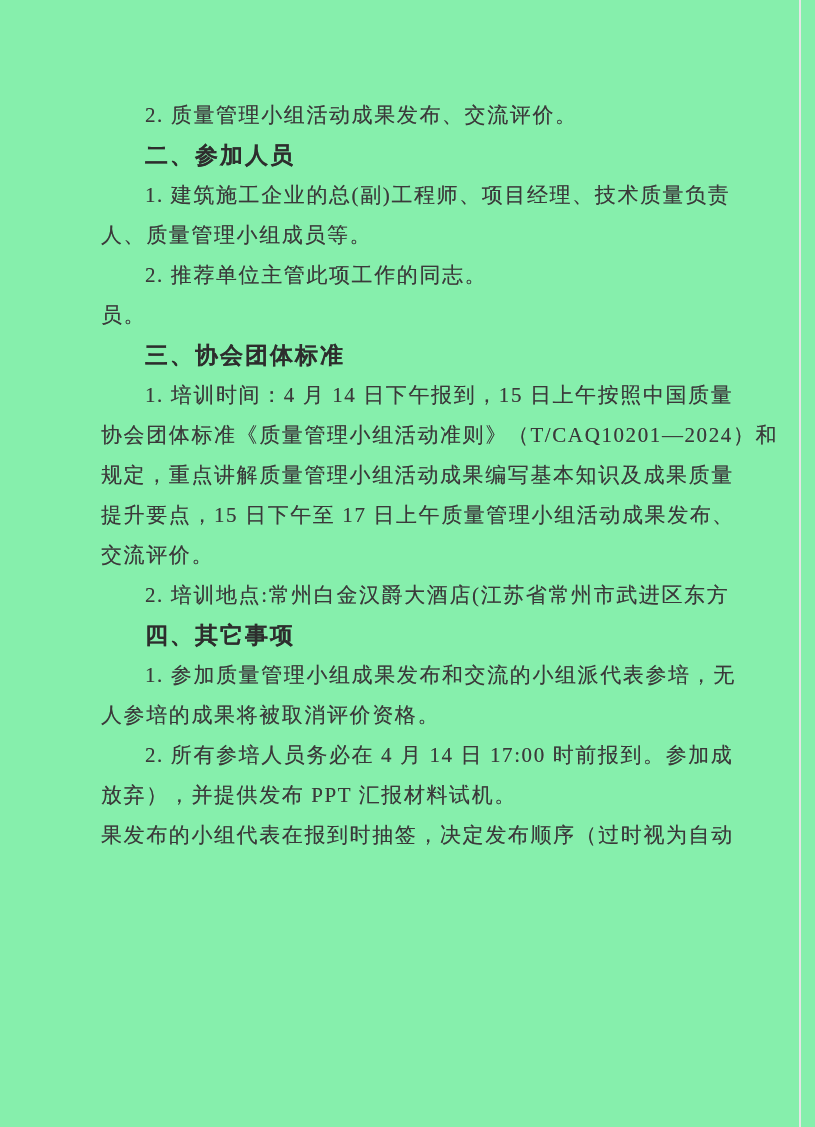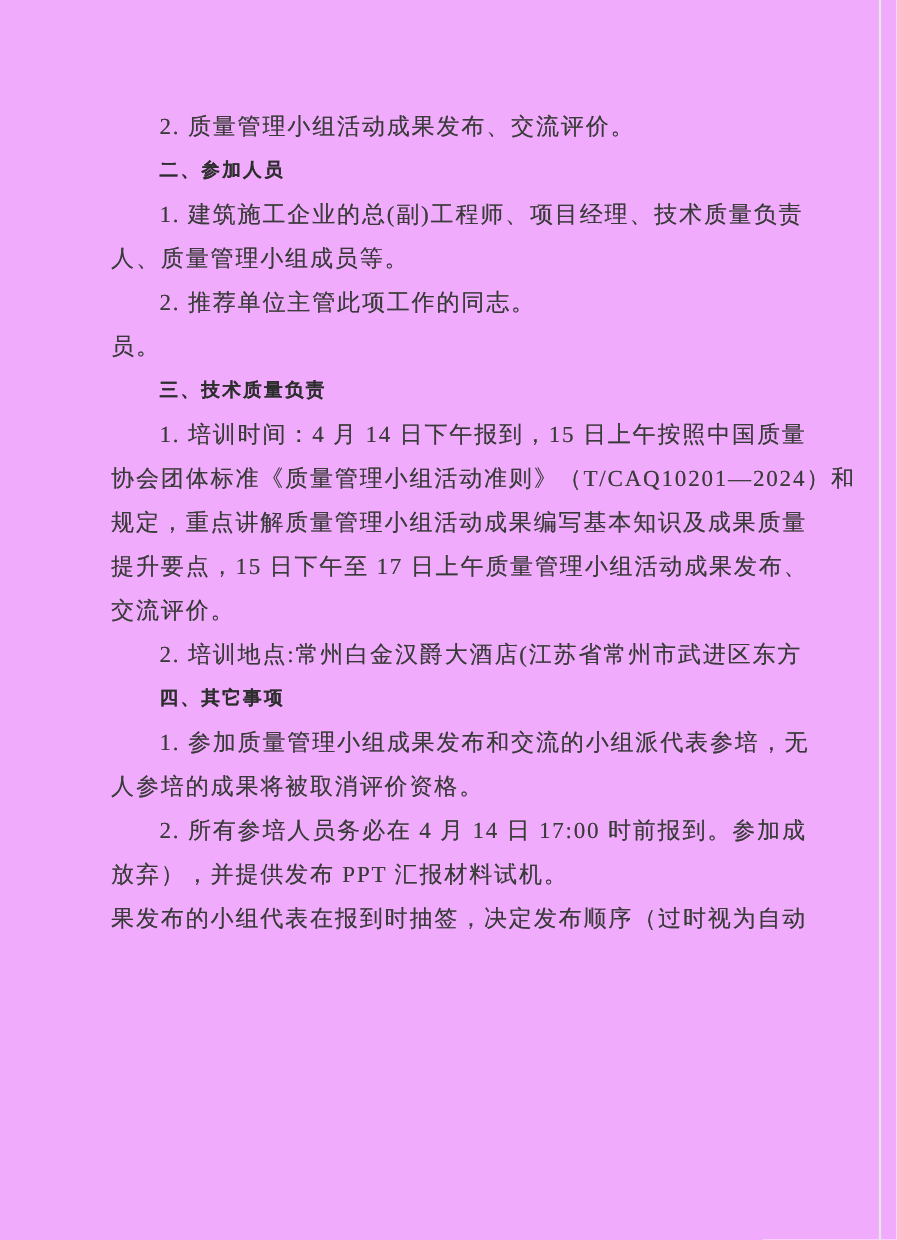--- a/index.html
+++ b/index.html
@@ -54,7 +54,7 @@
 </head>
 <body>
 
-<div class="page" style="background-color: #f0abfc;">
+<div class="page" style="background-color: #86efac;">
   <div class="scan-edge" style="background: rgb(230, 230, 230);"></div>
   <div class="content">
       <div class="line indent">2. 质量管理小组活动成果发布、交流评价。</div>

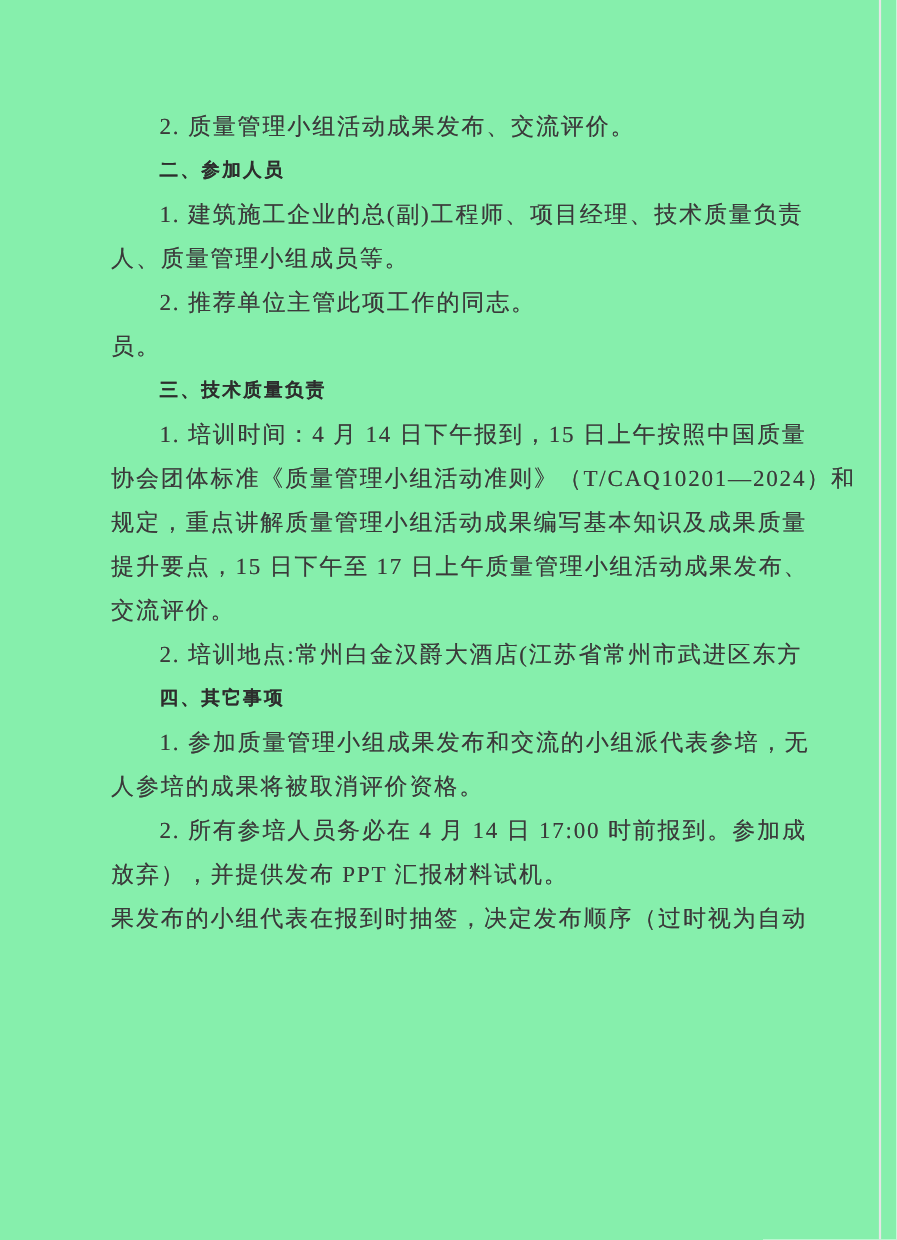--- a/index.html
+++ b/index.html
@@ -45,7 +45,7 @@
   .line.heading {
     font-family: "Liberation Sans", "DejaVu Sans", sans-serif;
     font-weight: bold;
-    font-size: 17px;
+    font-size: 23px;
     letter-spacing: 2px;
     color: #2d2d2d;
     text-shadow: 0 0 0.5px rgba(45,45,45,0.7);

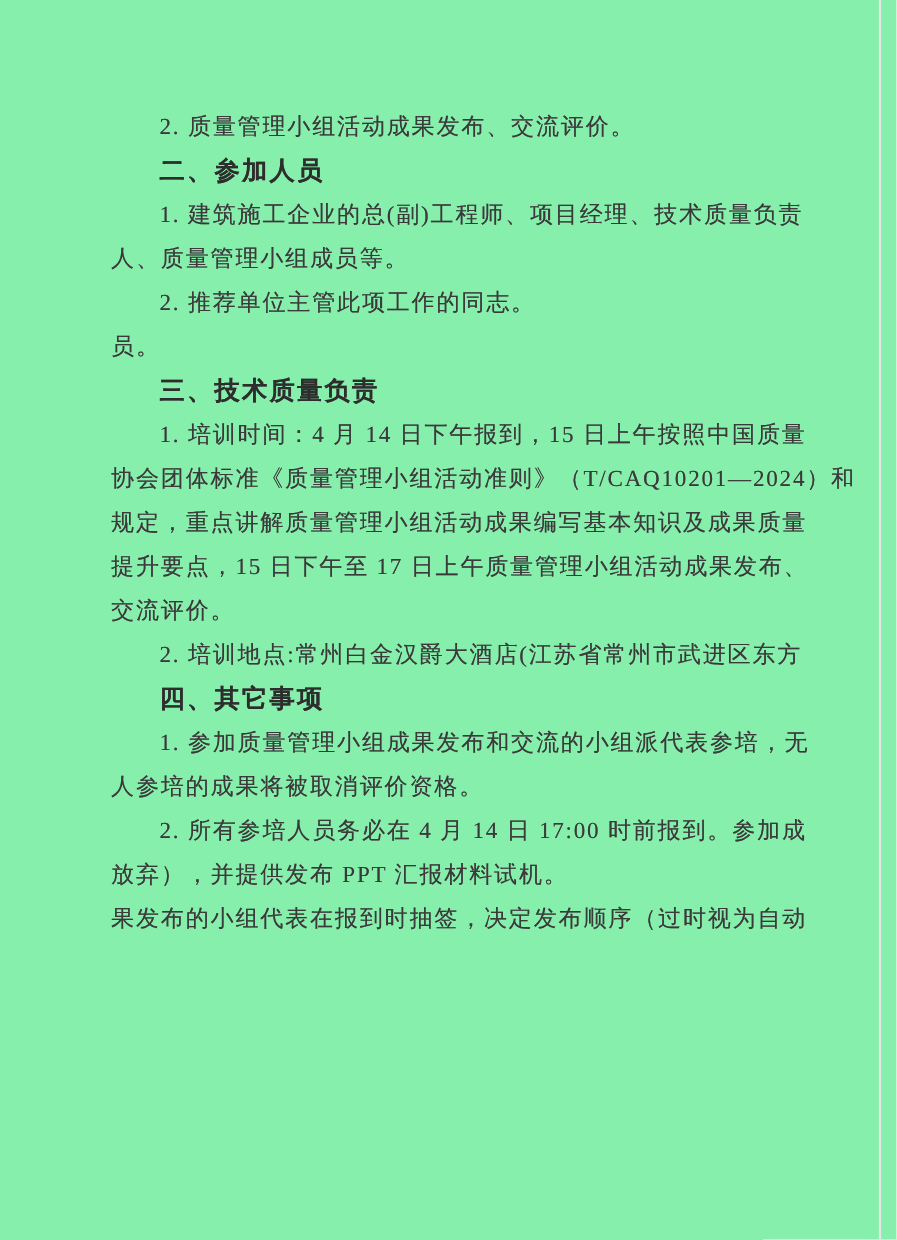--- a/index.html
+++ b/index.html
@@ -63,7 +63,7 @@
       <div class="line">人、质量管理小组成员等。</div>
       <div class="line indent">2. 推荐单位主管此项工作的同志。</div>
       <div class="line">员。</div>
-      <div class="line indent heading">三、技术质量负责</div>
+      <div class="line indent heading">三、协会团体标准</div>
       <div class="line indent">1. 培训时间：4 月 14 日下午报到，15 日上午按照中国质量</div>
       <div class="line">协会团体标准《质量管理小组活动准则》（T/CAQ10201—2024）和</div>
       <div class="line">规定，重点讲解质量管理小组活动成果编写基本知识及成果质量</div>

